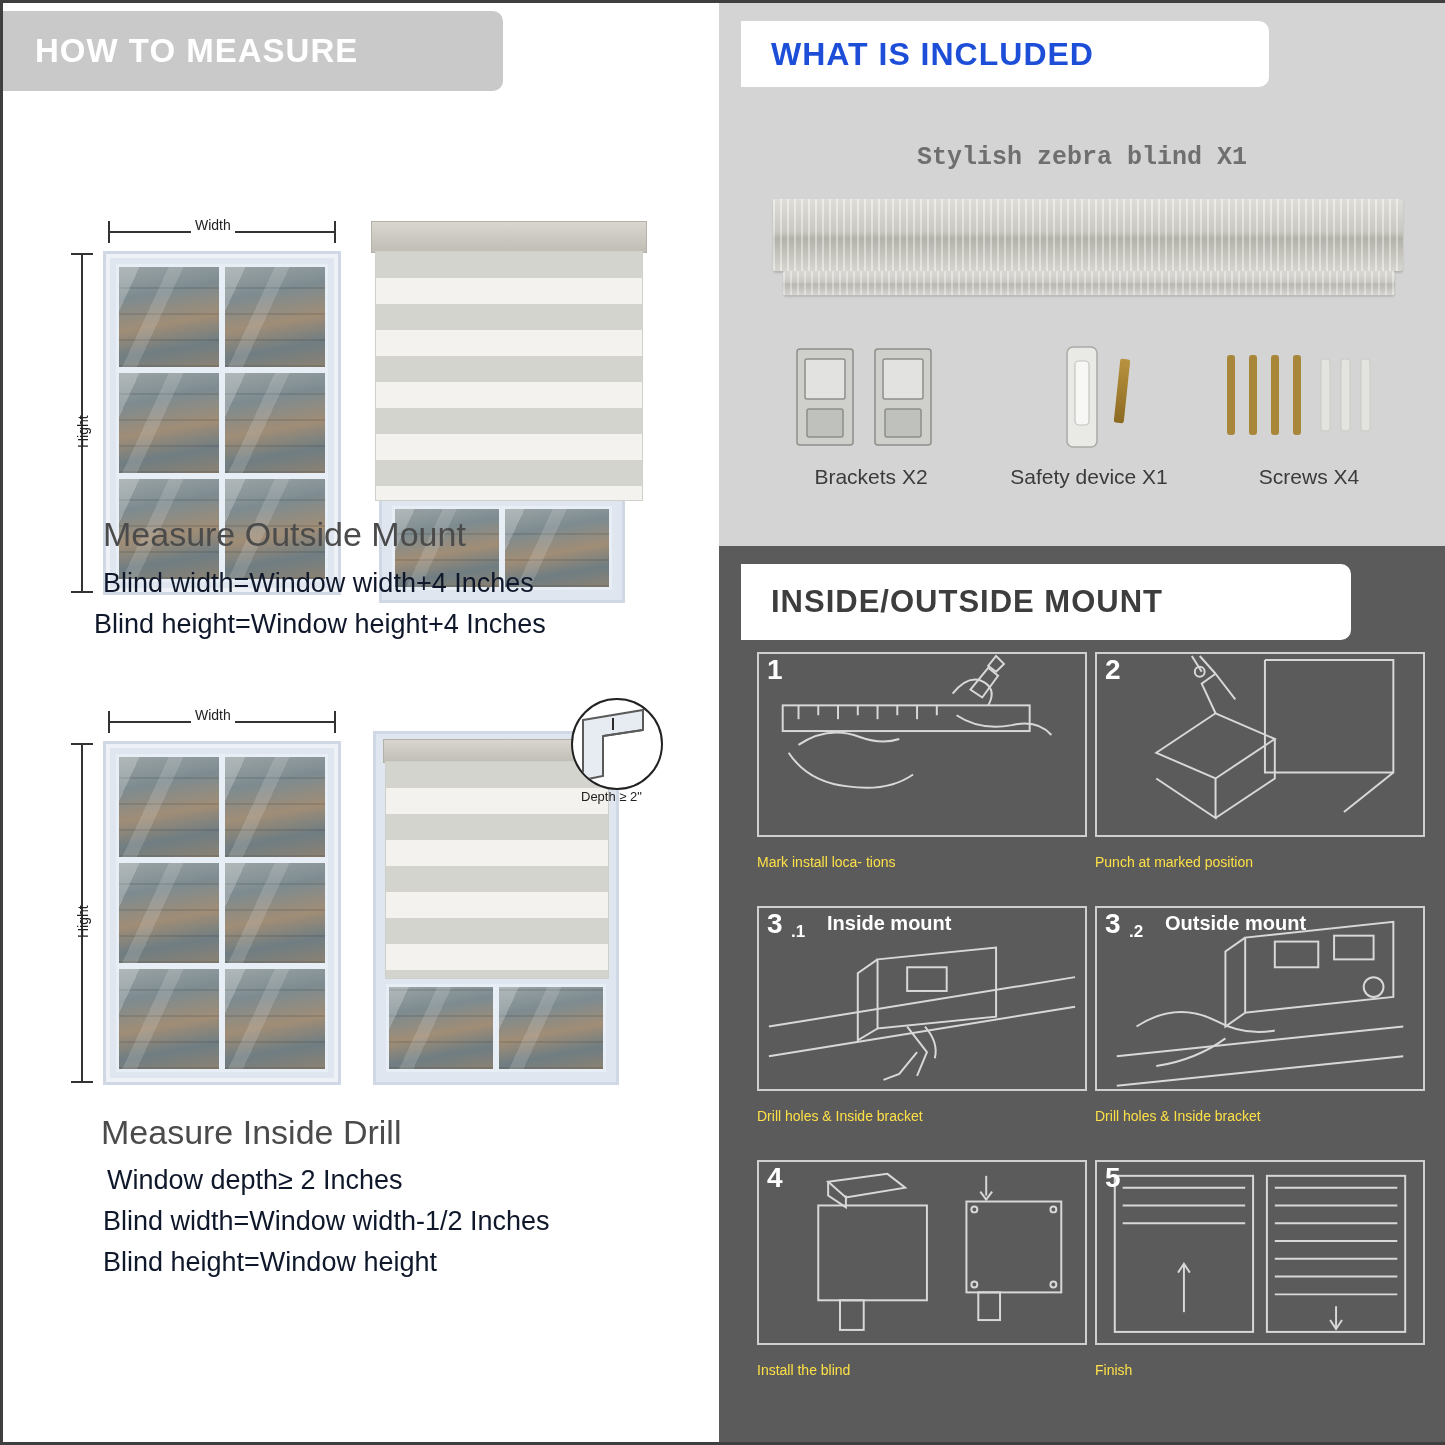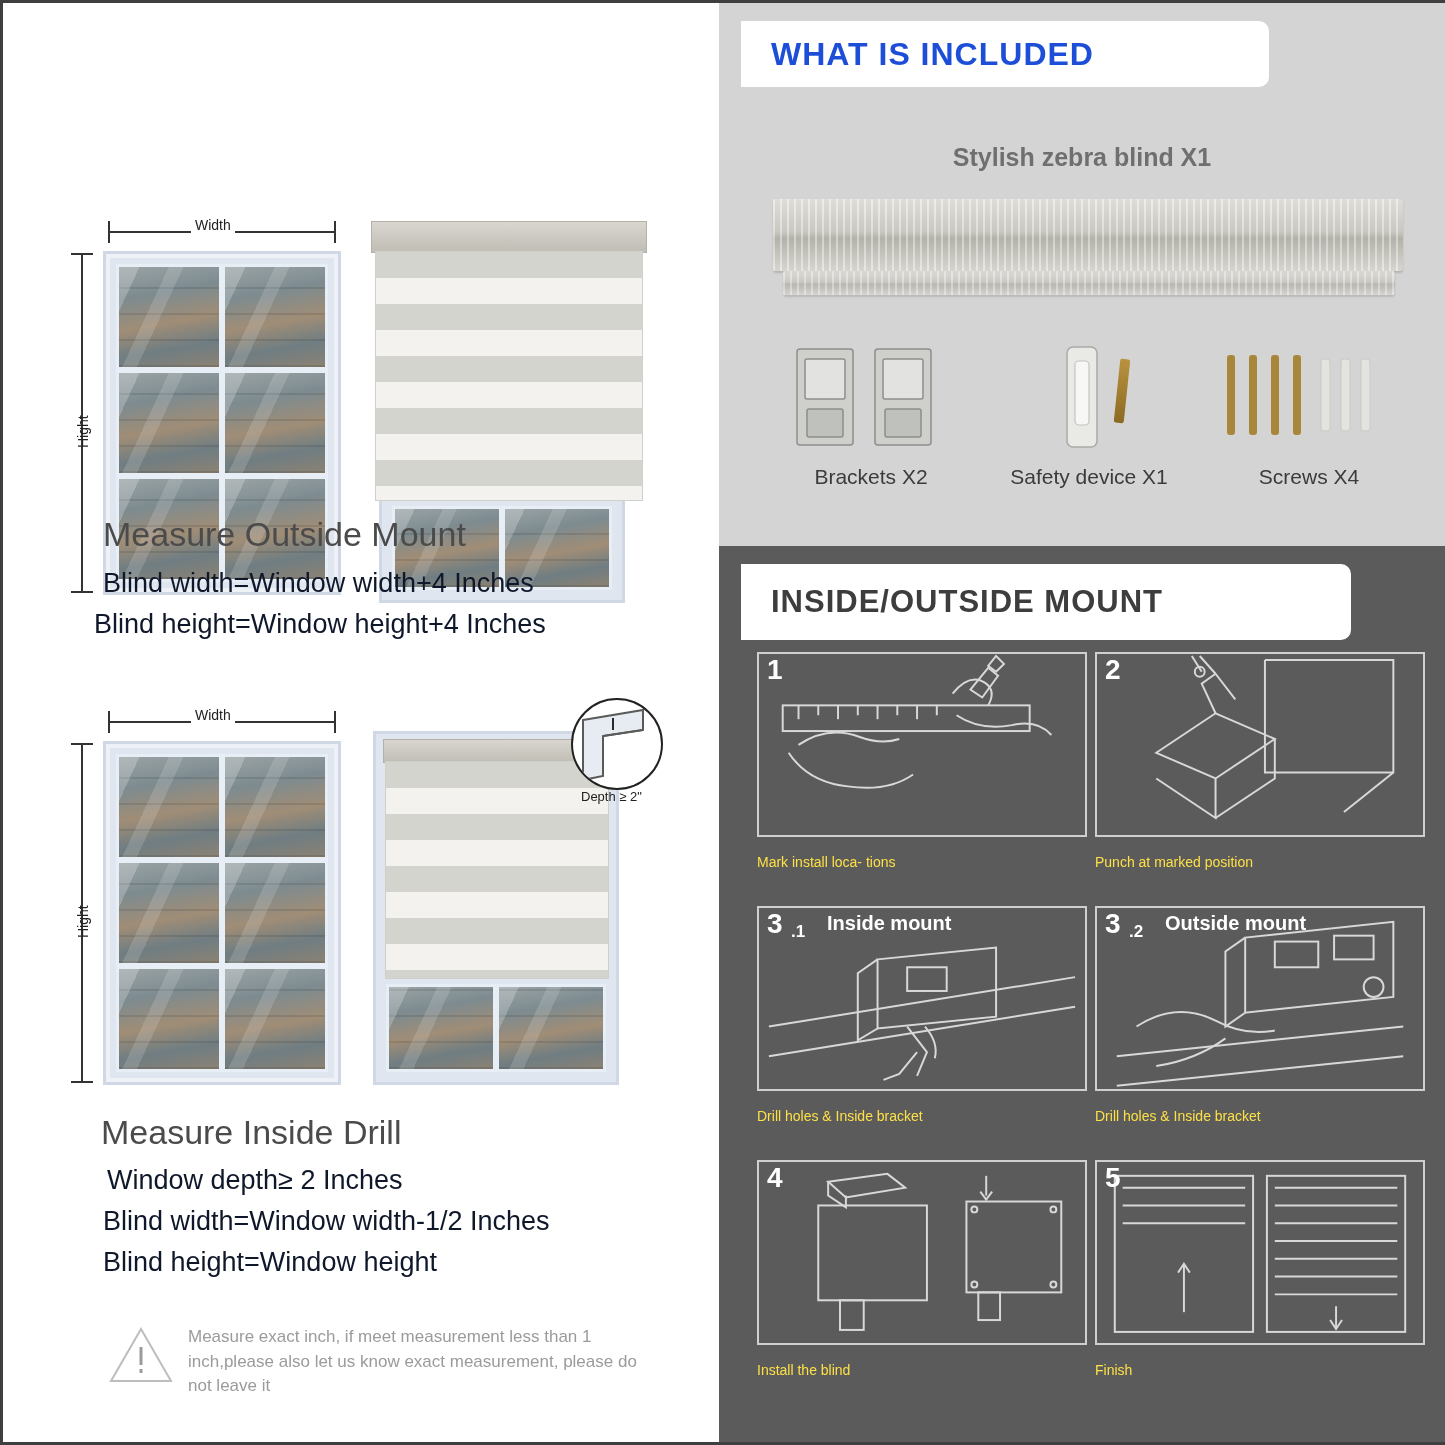--- a/index.html
+++ b/index.html
@@ -124,6 +124,9 @@
 
   <div class="left-col">
 
+    <div class="banner banner-measure">
+      <span class="btxt">HOW TO MEASURE</span>
+    </div>
 
     <div class="winblock" style="left:0;top:100px;width:713px;height:400px;">
 

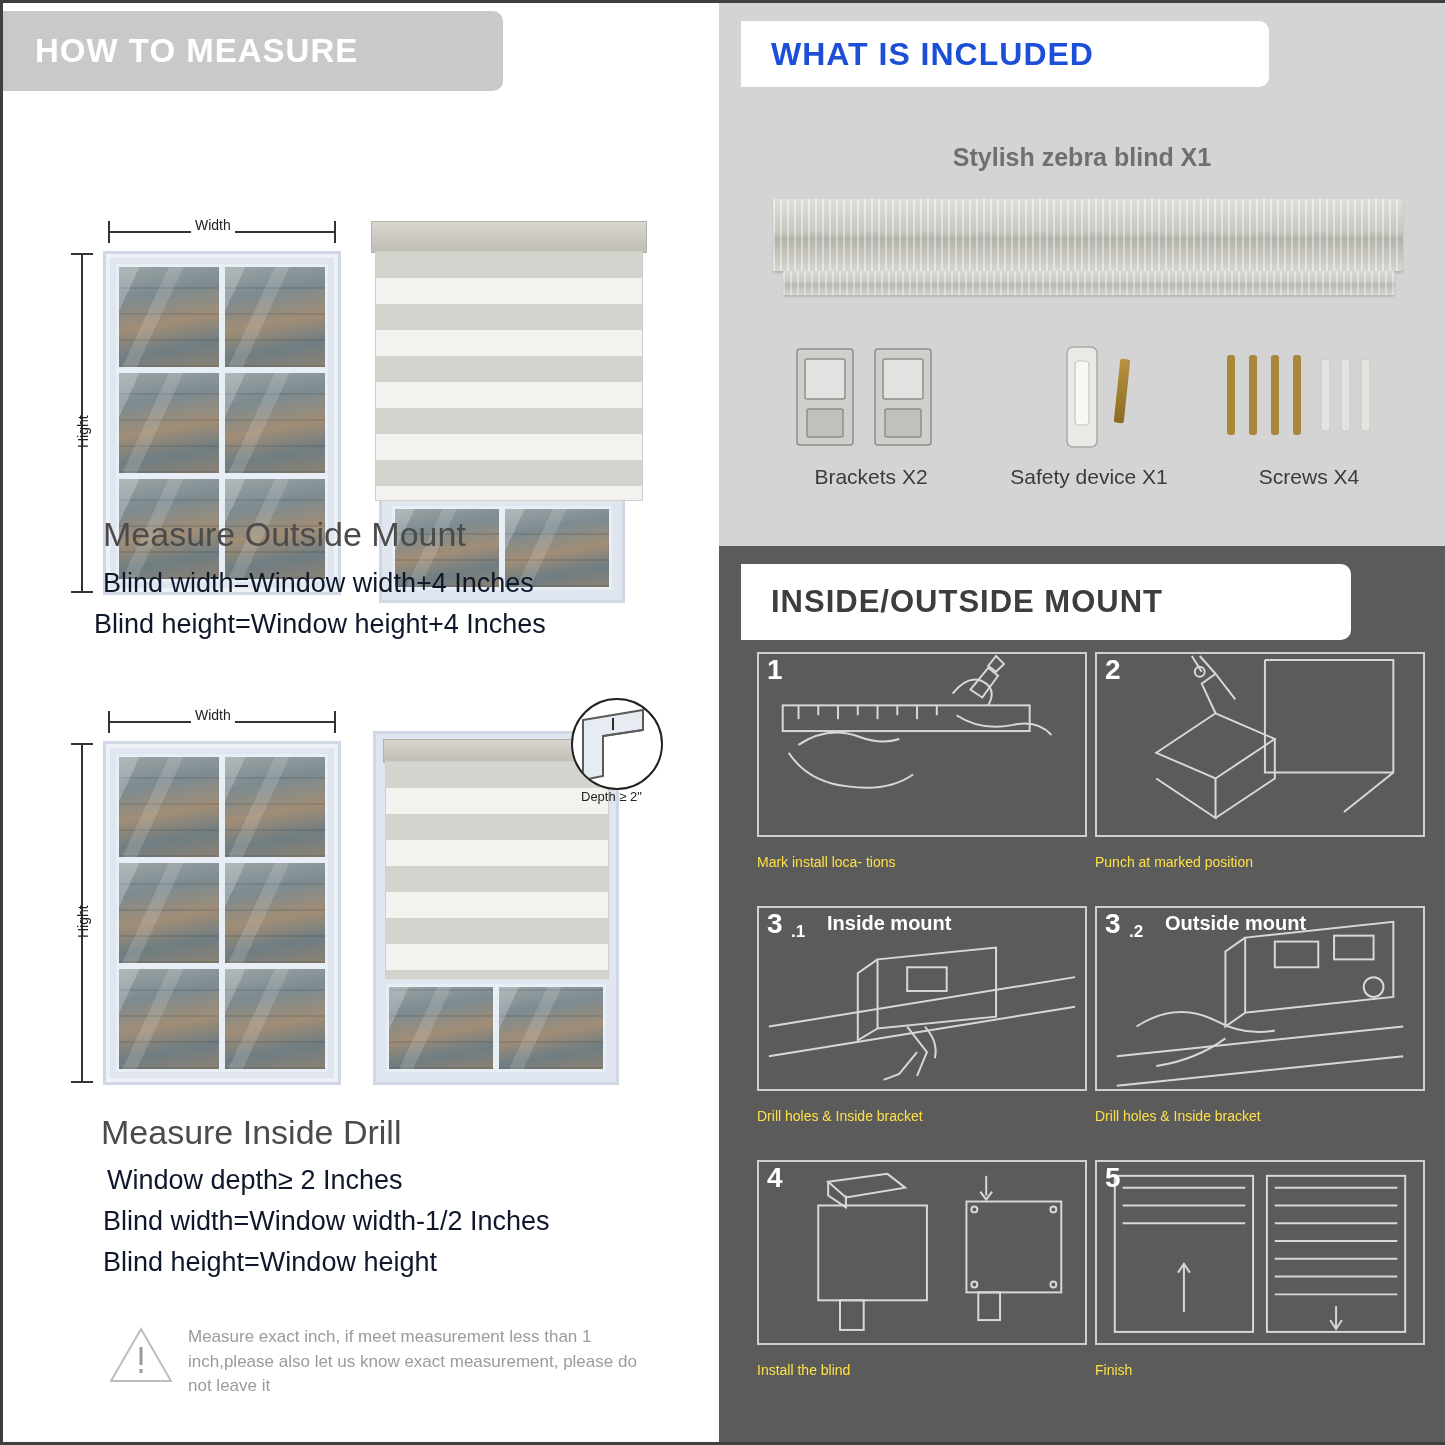--- a/index.html
+++ b/index.html
@@ -232,7 +232,7 @@
       <span class="btxt">WHAT IS INCLUDED</span>
     </div>
 
-    <div class="incl-title" style="left:0;top:140px;width:726px;text-align:center;">Stylish zebra blind X1</div>
+    <div class="incl-title" style="left:0;top:140px;width:726px;text-align:center;font-family:Liberation Mono, monospace;">Stylish zebra blind X1</div>
 
     <div class="headrail" style="left:54px;top:196px;width:630px;height:72px;"></div>
     <div class="headrail" style="left:64px;top:268px;width:612px;height:24px;opacity:.85;"></div>

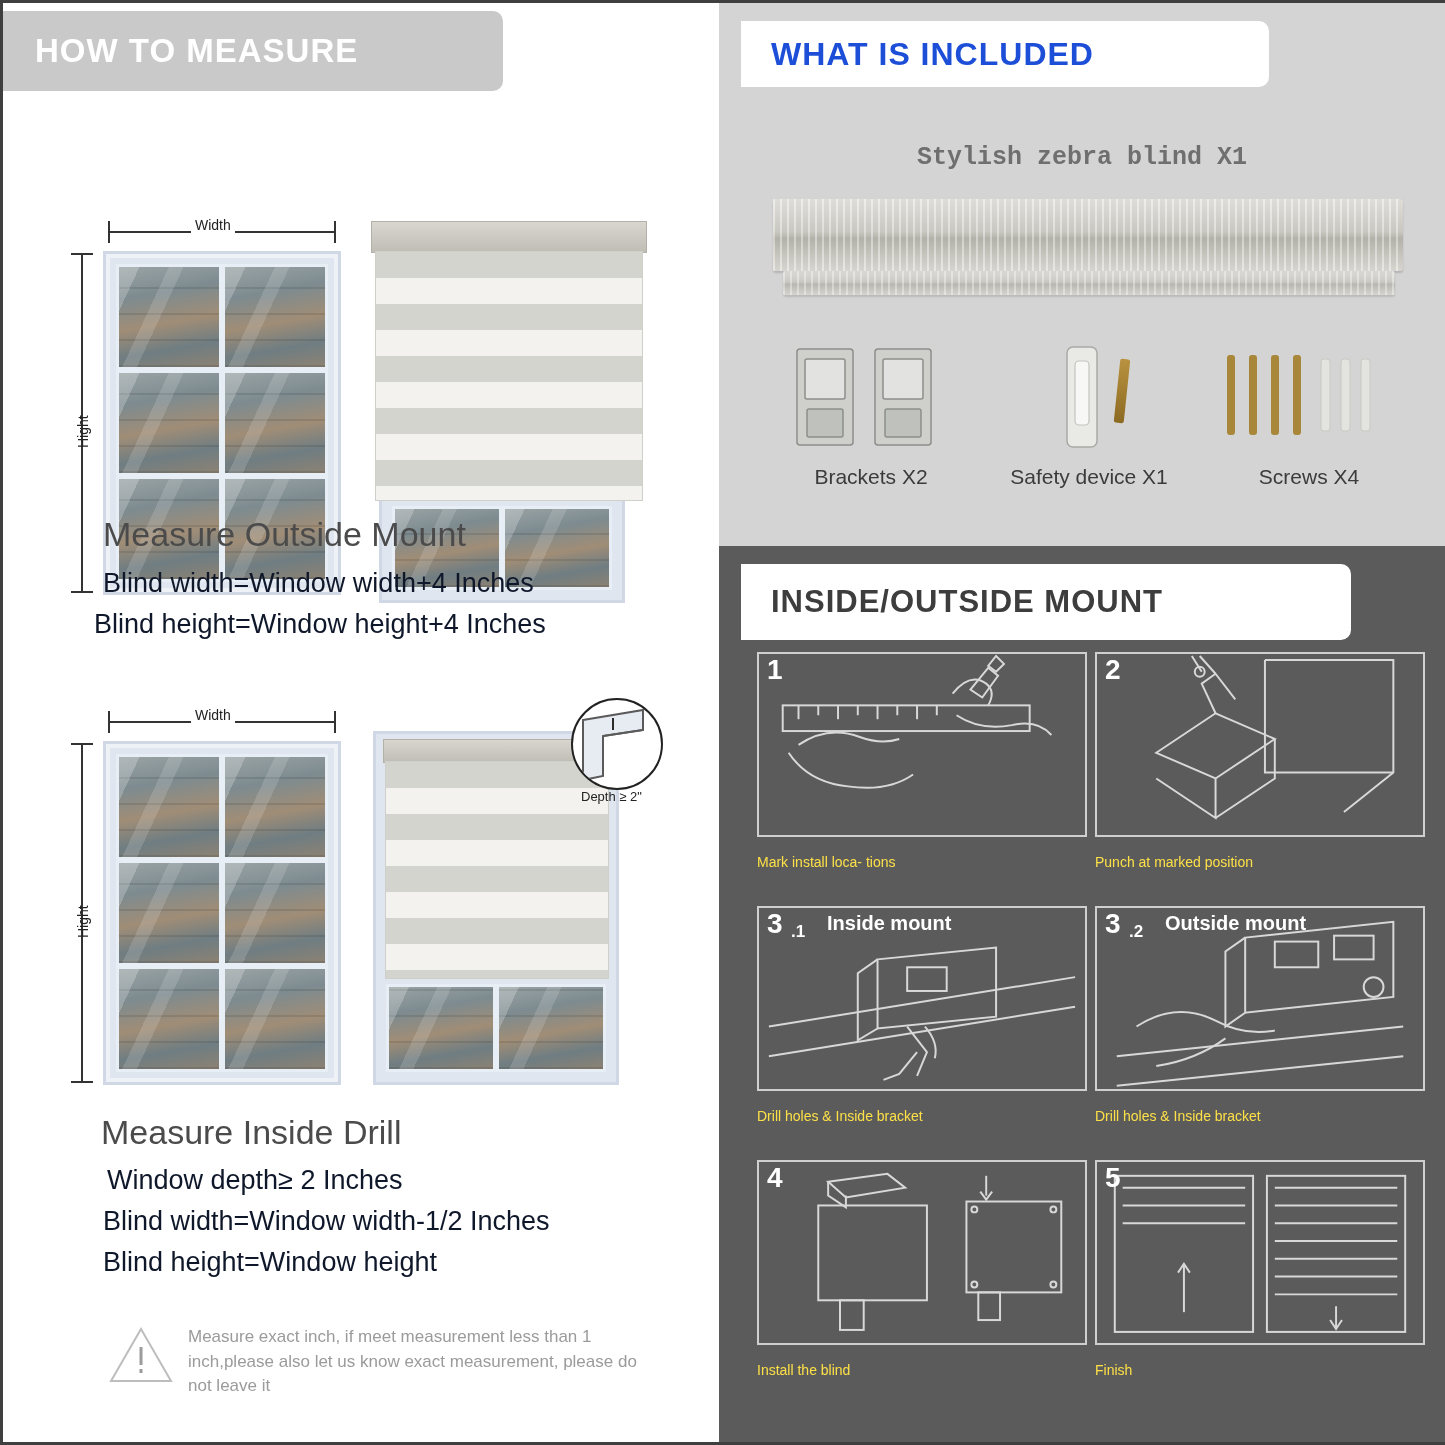--- a/index.html
+++ b/index.html
@@ -215,16 +215,6 @@
     <div class="subline" style="left:100px;top:1203px;">Blind width=Window width-1/2 Inches</div>
     <div class="subline" style="left:100px;top:1244px;">Blind height=Window height</div>
 
-    <div class="warn" style="left:105px;top:1322px;width:530px;">
-      <div class="warn-tri">
-        <svg width="66" height="60" viewBox="0 0 66 60">
-          <polygon points="33,4 63,56 3,56" fill="none" stroke="#bdbdbd" stroke-width="2"></polygon>
-          <rect x="31.5" y="22" width="3" height="18" fill="#9b9b9b"></rect>
-          <rect x="31.5" y="44" width="3" height="4" fill="#9b9b9b"></rect>
-        </svg>
-      </div>
-      <div class="warn-text">Measure exact inch, if meet measurement less than 1 inch,please also let us know exact measurement, please do not leave it</div>
-    </div>
   </div>
 
   <div class="right-top">

